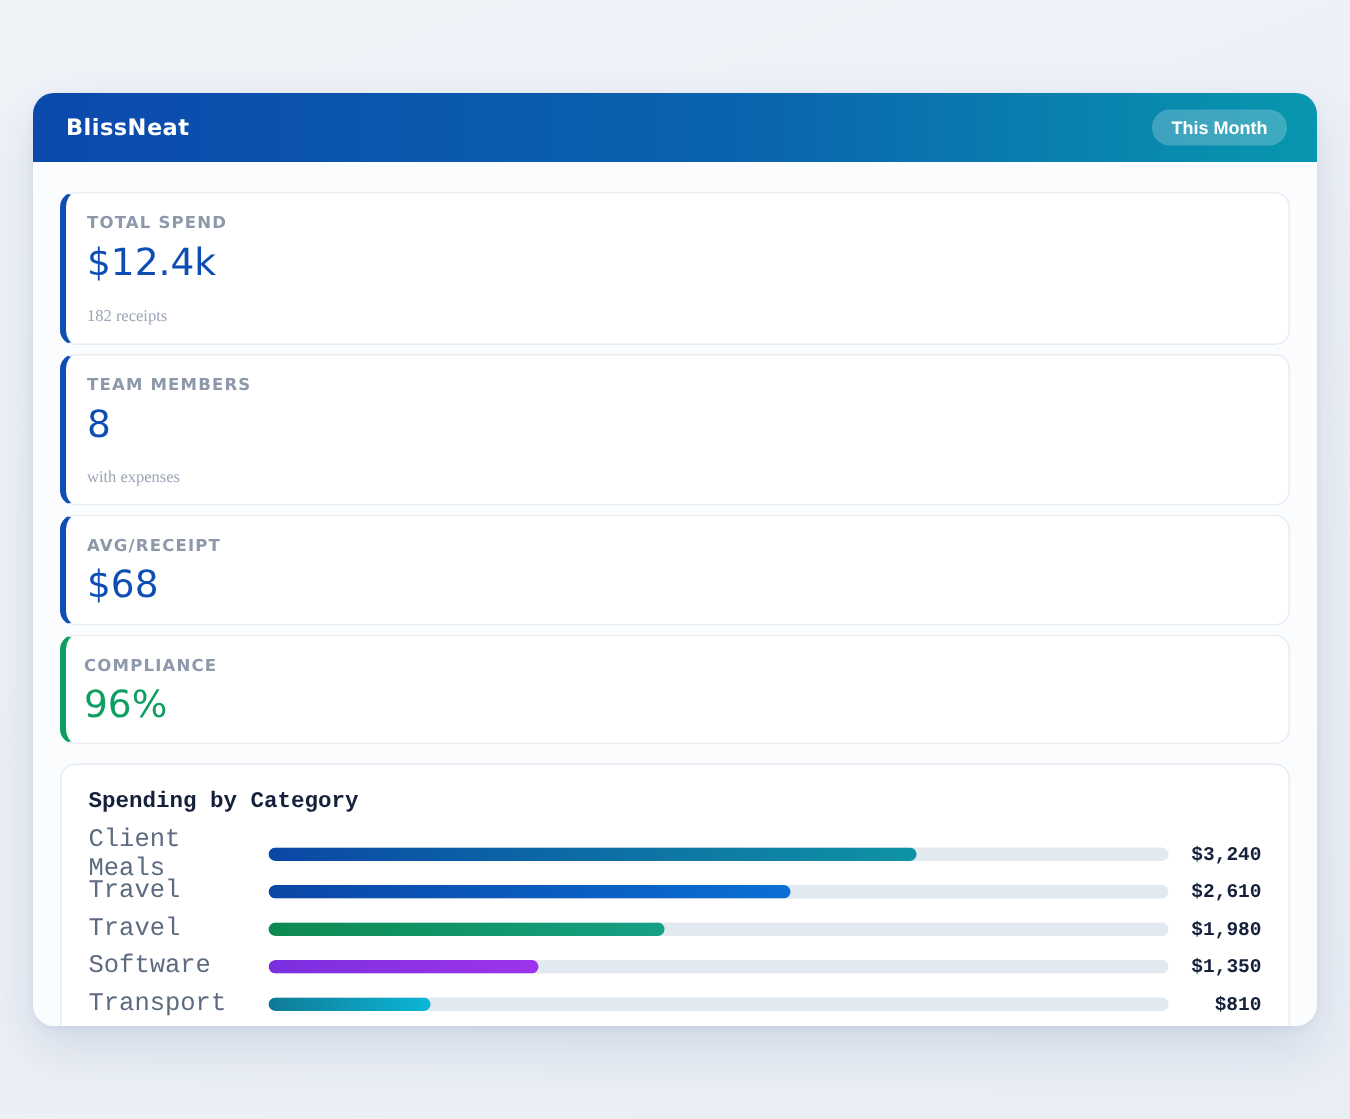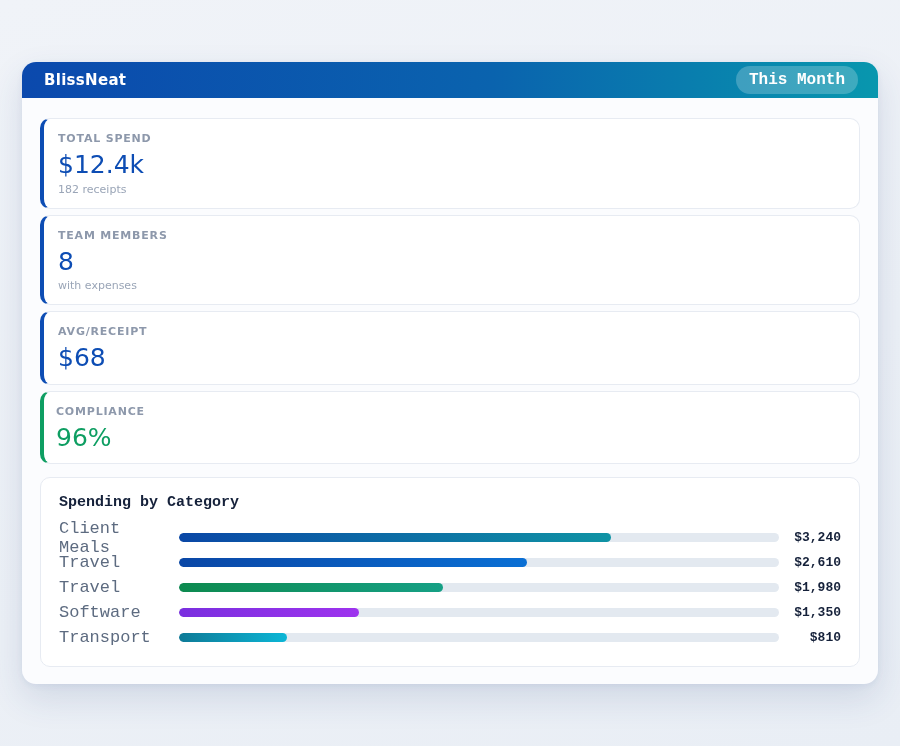--- a/index.html
+++ b/index.html
@@ -19,7 +19,7 @@
     overflow: hidden;
   }
   .app-header {
-    height: 36px;
+    height: 46px;
     background: linear-gradient(90deg, #0b49ad 0%, #0a63ae 55%, #0897ae 100%);
     display: flex;
     align-items: center;

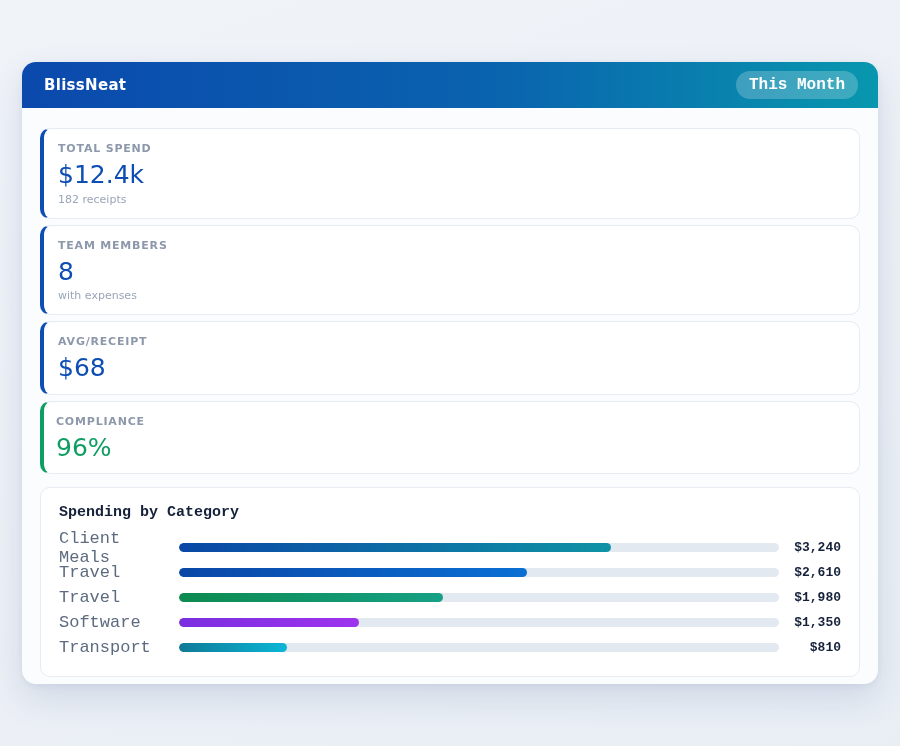--- a/index.html
+++ b/index.html
@@ -36,8 +36,8 @@
     background: rgba(255,255,255,0.22);
     color: #ffffff;
     border: none;
-    font-family: Liberation Mono, monospace;
-    font-size: 16px;
+    font-family: Liberation Sans, sans-serif;
+    font-size: 12px;
     font-weight: bold;
     padding: 5px 13px;
     border-radius: 999px;

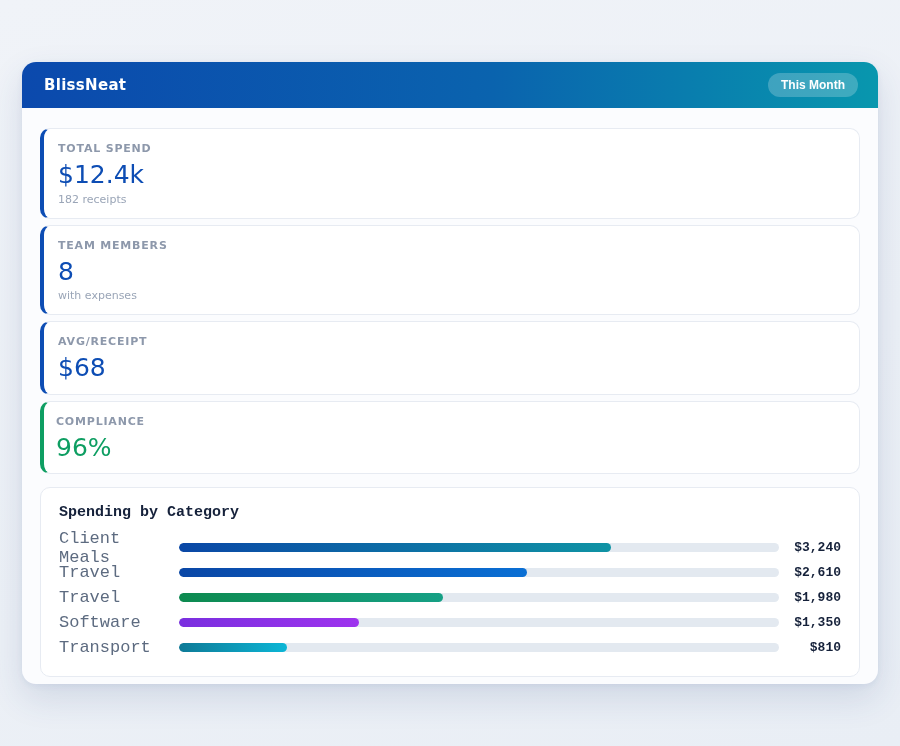--- a/index.html
+++ b/index.html
@@ -70,7 +70,8 @@
   .stat-sub {
     font-size: 11px;
     color: #9aa5b7;
-    margin-top: 4px;
+    margin-top: 16px;
+    font-family: Liberation Serif, serif;
   }
   .chart-card {
     background: #ffffff;

